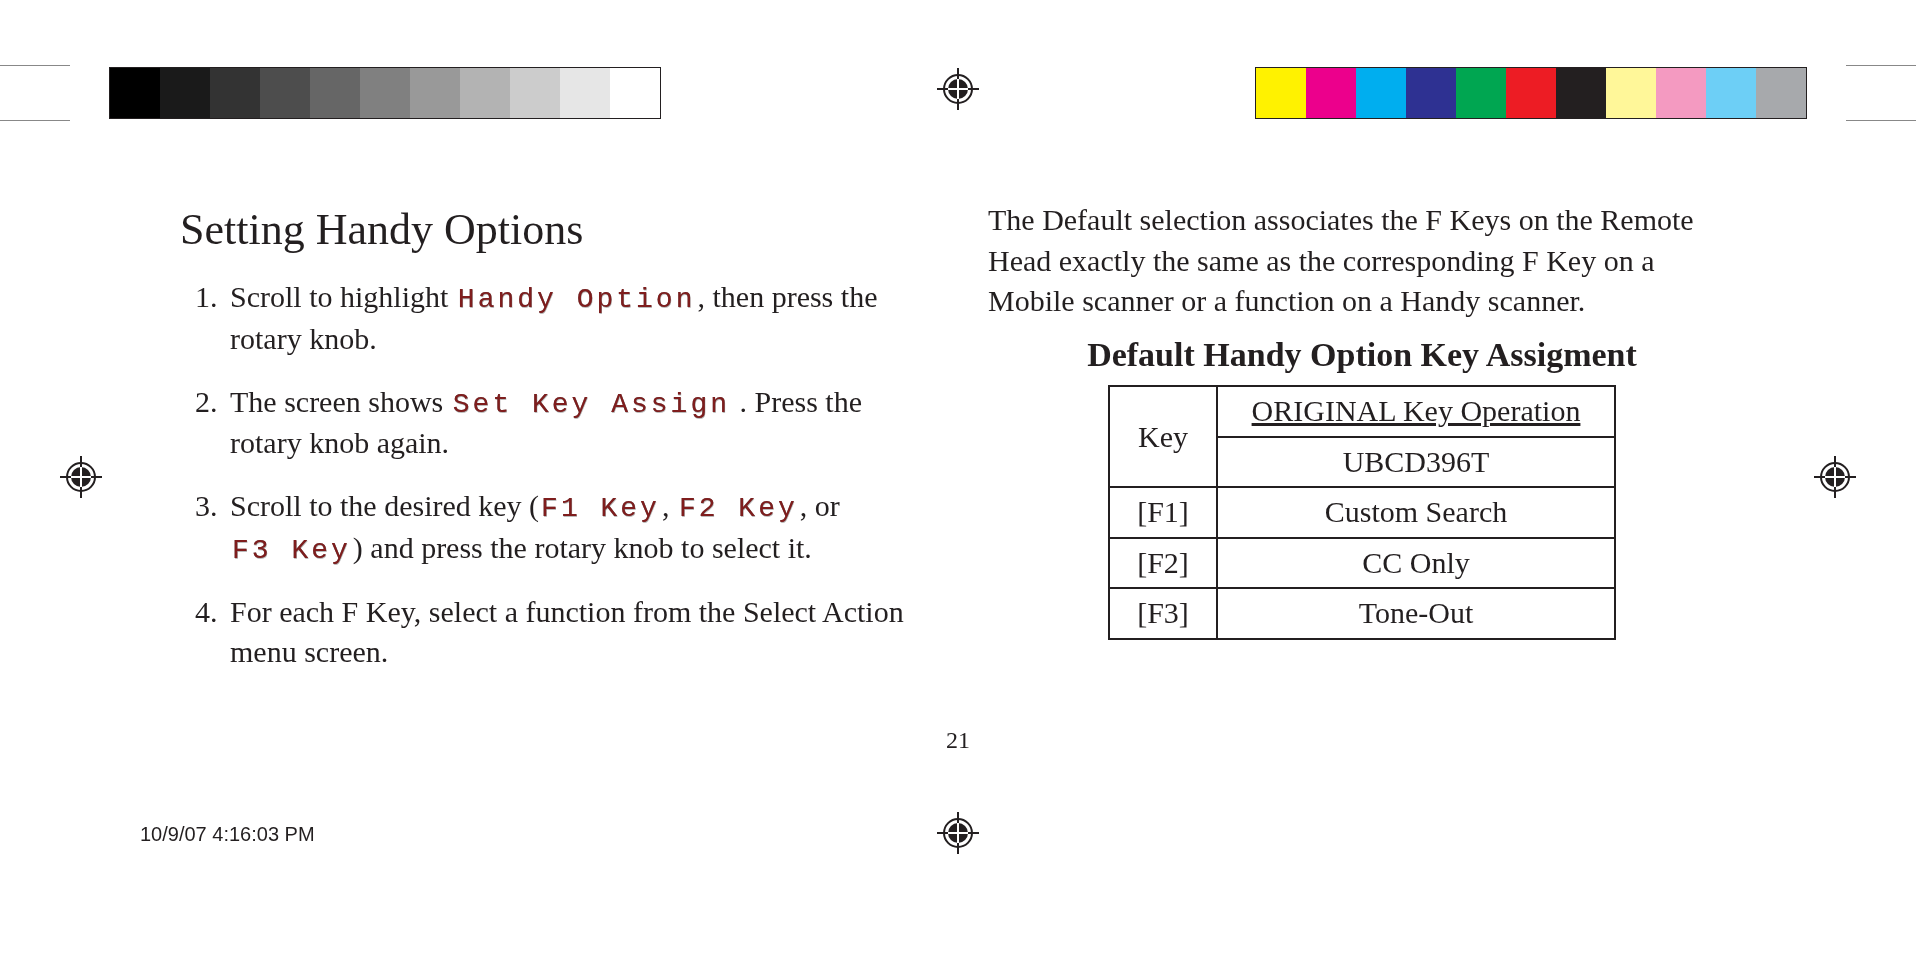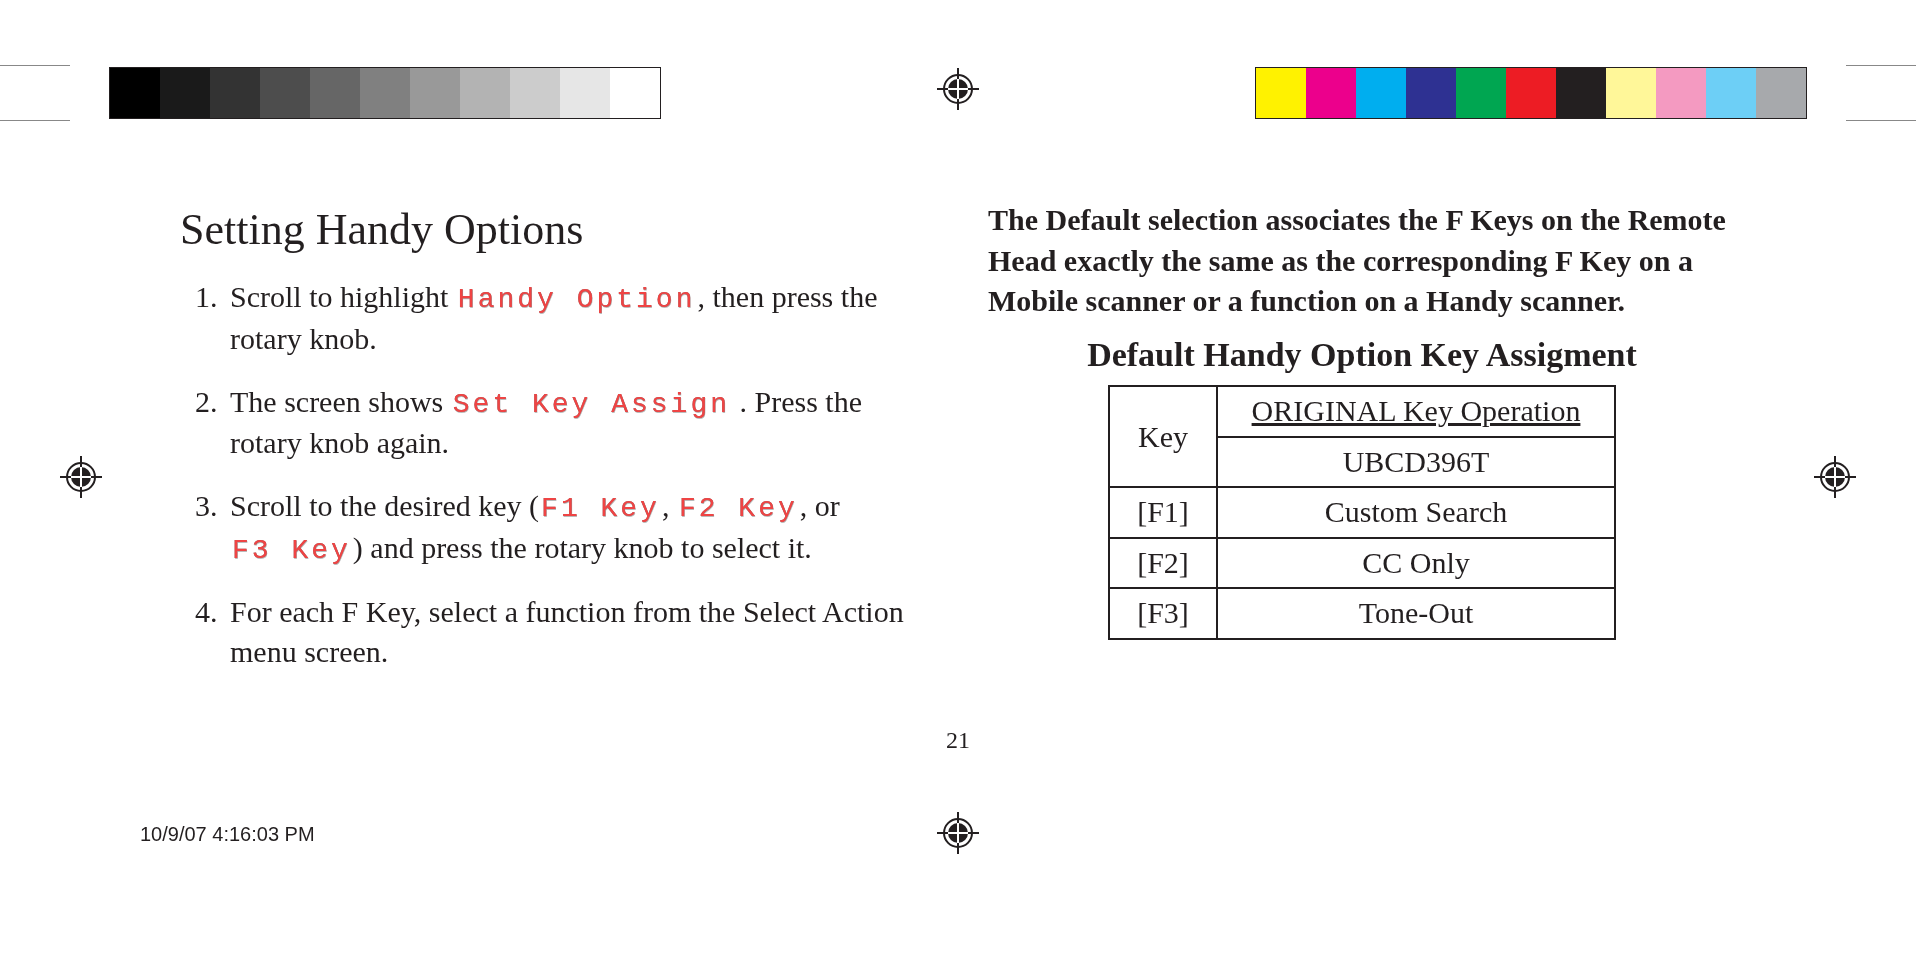--- a/index.html
+++ b/index.html
@@ -231,7 +231,7 @@
   </div>
 
   <div class="col">
-    <p style="margin:0 0 8px 0;font-weight:bold;">The Default selection associates the F Keys on the Remote Head exactly the same as the corresponding F Key on a Mobile scanner or a function on a Handy scanner.</p>
+    <p style="margin:0 0 8px 0;">The Default selection associates the F Keys on the Remote Head exactly the same as the corresponding F Key on a Mobile scanner or a function on a Handy scanner.</p>
     <h3 class="subtitle">Default Handy Option Key Assigment</h3>
 
     <div class="tbl-wrap">

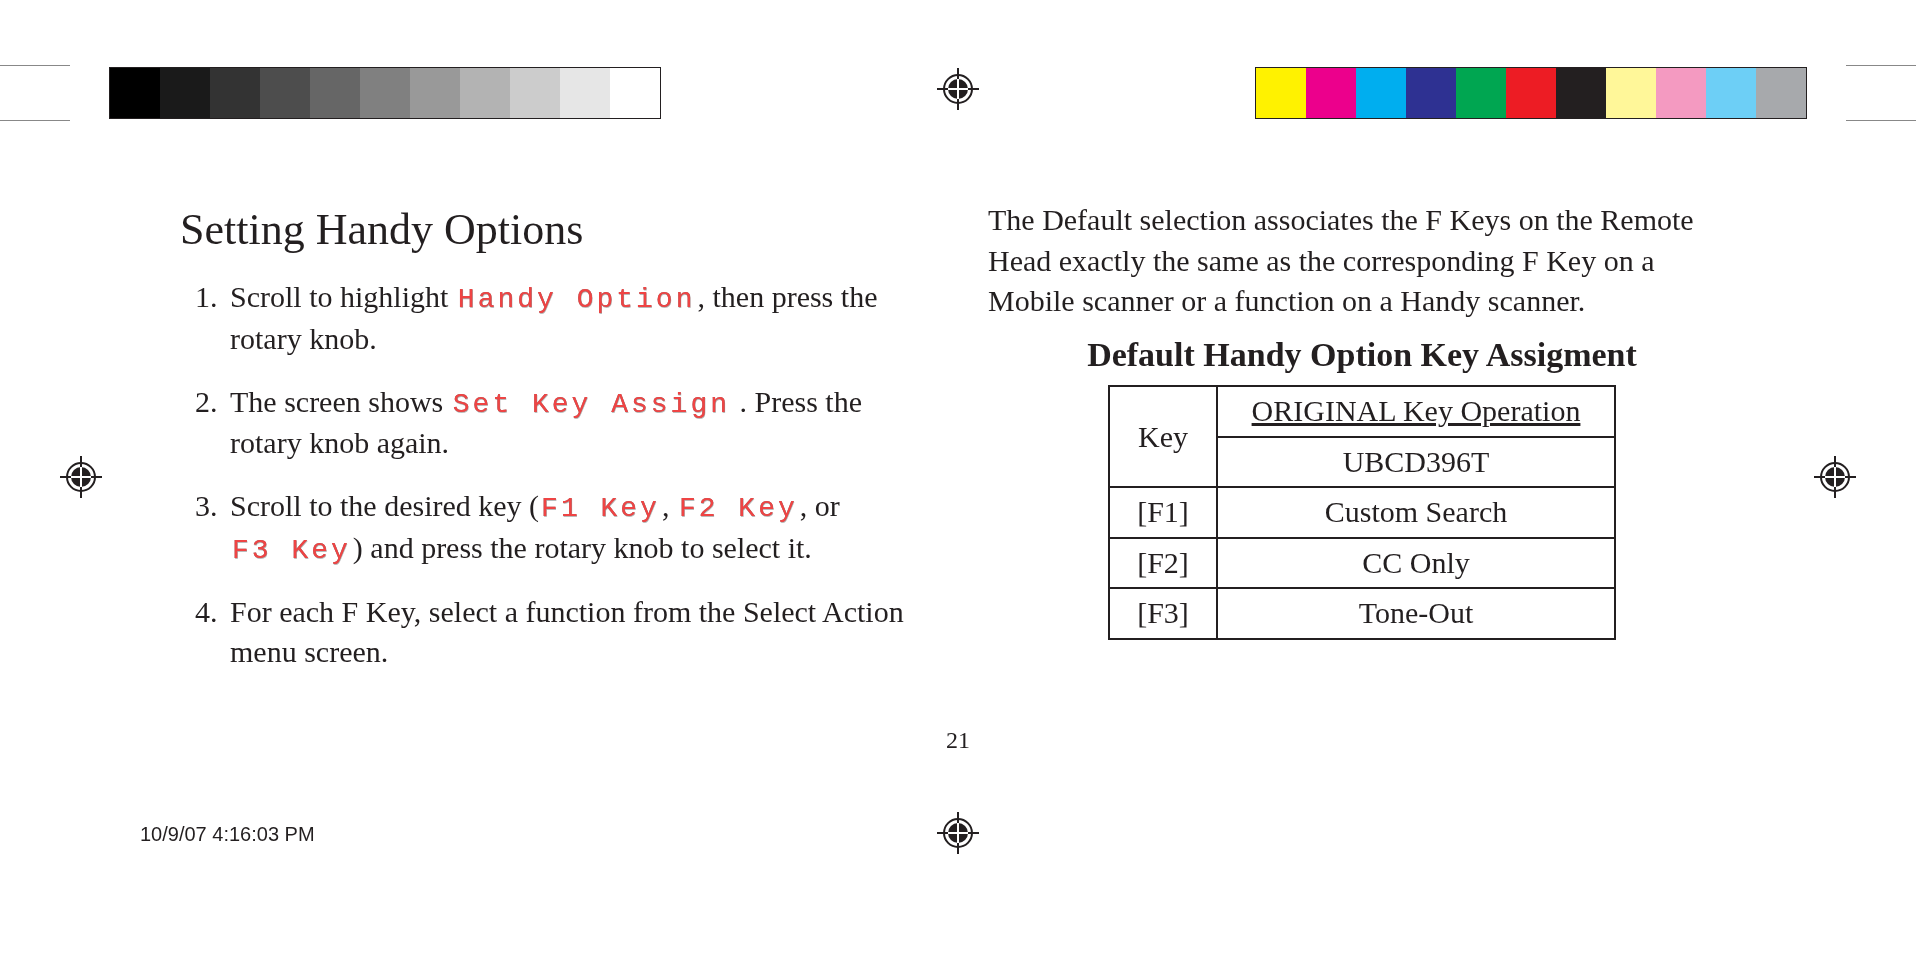--- a/index.html
+++ b/index.html
@@ -85,7 +85,7 @@
     font-family: "Courier New", Courier, monospace;
     font-size: 28px;
     letter-spacing: 3px;
-    color: #ef4444;
+    color: #7f1d1d;
     text-shadow:
       0 0 0.5px #7a7a7a,
       0.5px 0.5px 0 #bbb;

